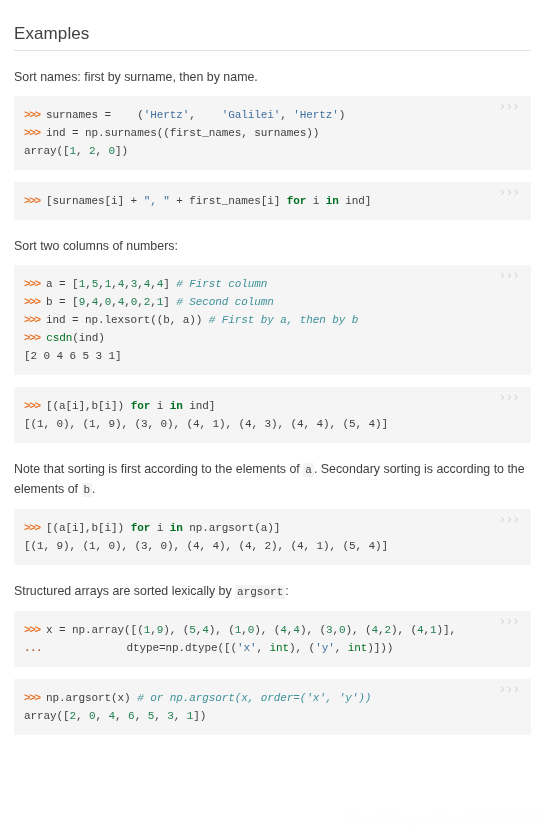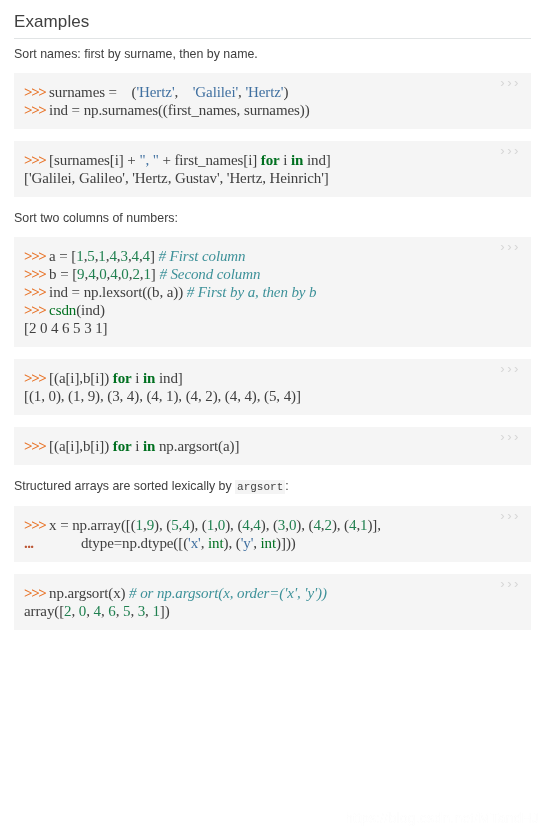--- a/index.html
+++ b/index.html
@@ -18,7 +18,7 @@
     -webkit-font-smoothing: antialiased;
   }
   .page {
-    padding: 8px 14px 0 14px;
+    padding: 20px 14px 0 14px;
     box-sizing: border-box;
     width: 545px;
   }

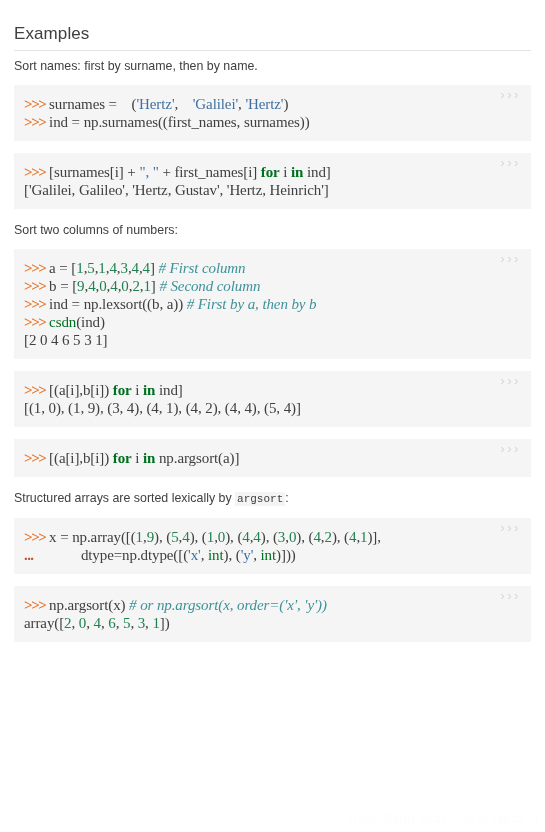--- a/index.html
+++ b/index.html
@@ -37,7 +37,7 @@
     font-size: 12.4px;
     line-height: 19px;
     color: #404040;
-    margin: 6px 0 9px 0;
+    margin: 17px 0 9px 0;
   }
   code.inline {
     font-family: "Liberation Mono", "DejaVu Sans Mono", monospace;

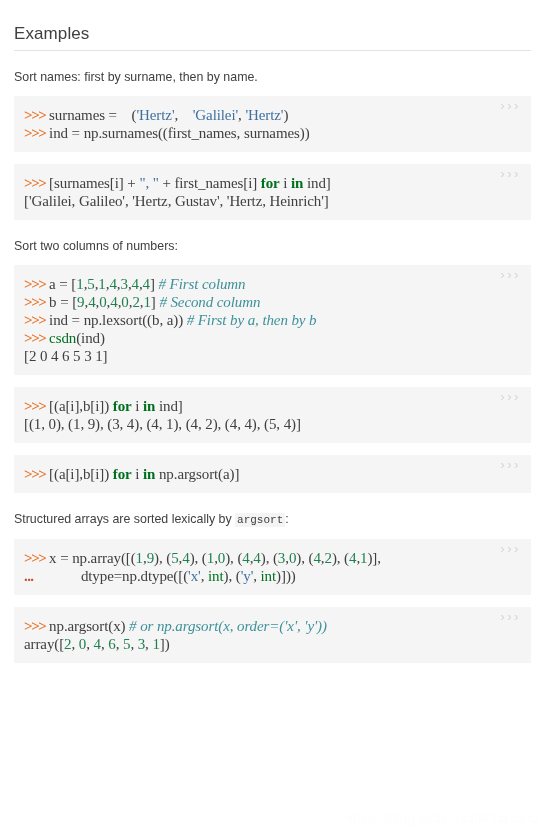--- a/index.html
+++ b/index.html
@@ -58,8 +58,8 @@
     overflow: hidden;
   }
   .code-line {
-    font-family: Liberation Serif, serif;
-    font-size: 15px;
+    font-family: Liberation Mono, monospace;
+    font-size: 11px;
     line-height: 18px;
     white-space: pre;
     color: #404040;

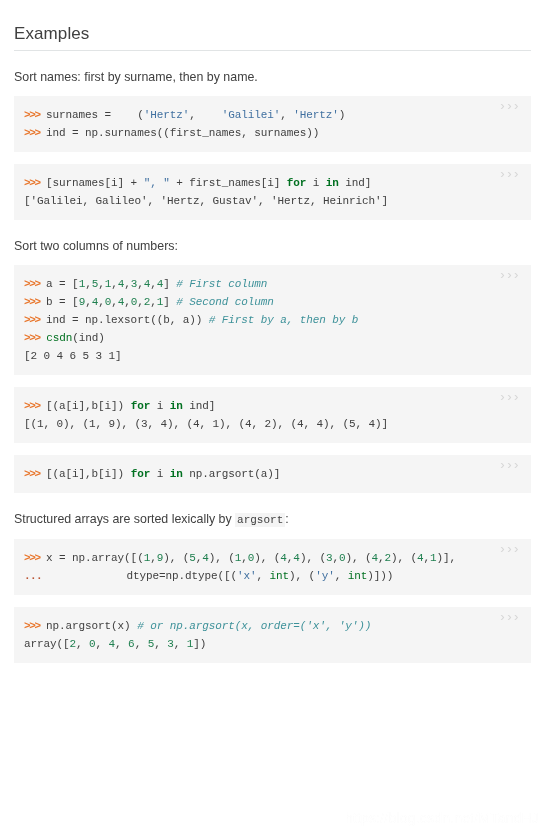--- a/index.html
+++ b/index.html
@@ -116,6 +116,7 @@
     <div class="code-body">
         <div class="code-line"><span class="tok-prompt">&gt;&gt;&gt;</span><span class="tok-plain"> surnames =    (</span><span class="tok-str">'Hertz'</span><span class="tok-plain">,    </span><span class="tok-str">'Galilei'</span><span class="tok-plain">, </span><span class="tok-str">'Hertz'</span><span class="tok-plain">)</span></div>
         <div class="code-line"><span class="tok-prompt">&gt;&gt;&gt;</span><span class="tok-plain"> ind = np.surnames((first_names, surnames))</span></div>
+        <div class="code-line"><span class="tok-plain">array([</span><span class="tok-num">1</span><span class="tok-plain">, </span><span class="tok-num">2</span><span class="tok-plain">, </span><span class="tok-num">0</span><span class="tok-plain">])</span></div>
       </div>
   </div>
 

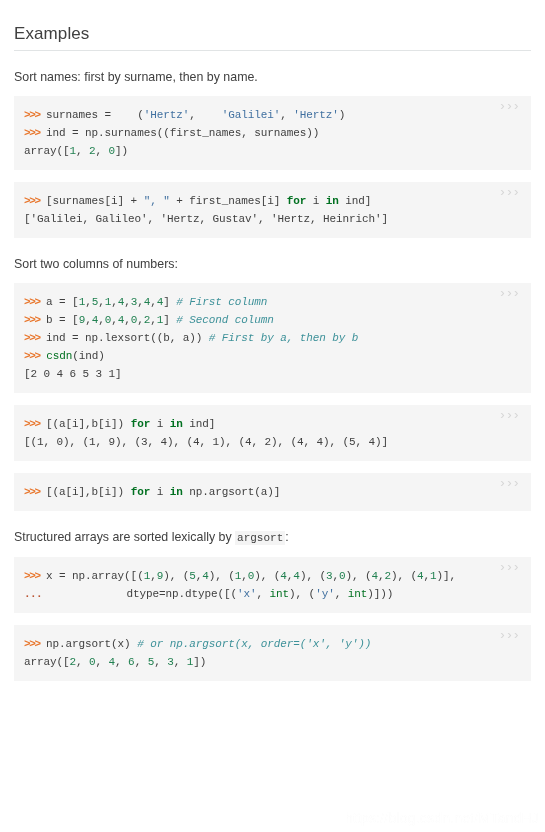--- a/index.html
+++ b/index.html
@@ -124,7 +124,6 @@
     <span class="copy-toggle">›››</span>
     <div class="code-body">
         <div class="code-line"><span class="tok-prompt">&gt;&gt;&gt;</span><span class="tok-plain"> [surnames[i] + </span><span class="tok-str">", "</span><span class="tok-plain"> + first_names[i] </span><span class="tok-kw">for</span><span class="tok-plain"> i </span><span class="tok-kw">in</span><span class="tok-plain"> ind]</span></div>
-        <div class="code-line"><span class="tok-plain">['Galilei, Galileo', 'Hertz, Gustav', 'Hertz, Heinrich']</span></div>
       </div>
   </div>
 

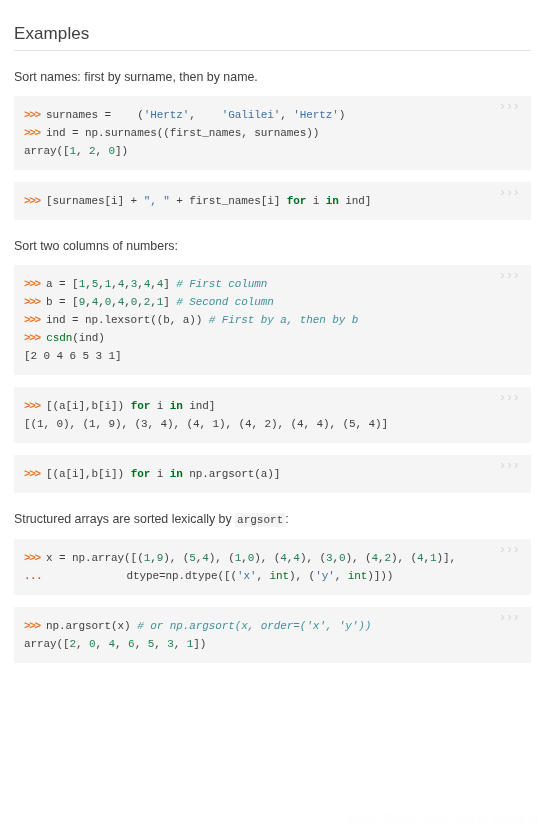--- a/index.html
+++ b/index.html
@@ -146,7 +146,7 @@
     <span class="copy-toggle">›››</span>
     <div class="code-body">
         <div class="code-line"><span class="tok-prompt">&gt;&gt;&gt;</span><span class="tok-plain"> [(a[i],b[i]) </span><span class="tok-kw">for</span><span class="tok-plain"> i </span><span class="tok-kw">in</span><span class="tok-plain"> ind]</span></div>
-        <div class="code-line"><span class="tok-plain">[(1, 0), (1, 9), (3, 4), (4, 1), (4, 2), (4, 4), (5, 4)]</span></div>
+        <div class="code-line"><span class="tok-plain">[(1, 0), (1, 9), (3, 0), (4, 1), (4, 3), (4, 4), (5, 4)]</span></div>
       </div>
   </div>
 

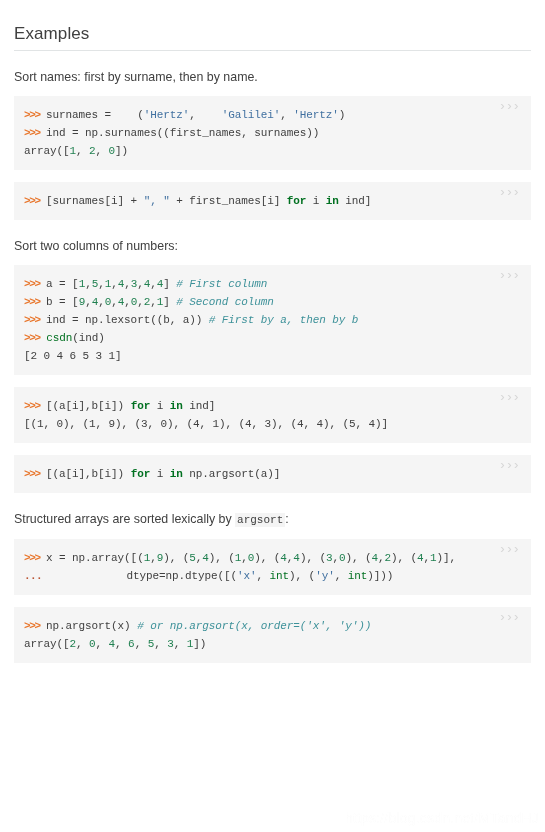--- a/index.html
+++ b/index.html
@@ -150,6 +150,9 @@
       </div>
   </div>
 
+  <p class="prose">
+    <span>Note that sorting is first according to the elements of </span><code class="inline">a</code><span>. Secondary sorting is according to the elements of </span><code class="inline">b</code><span>.</span>
+  </p>
 
 
   <div class="codeblock">

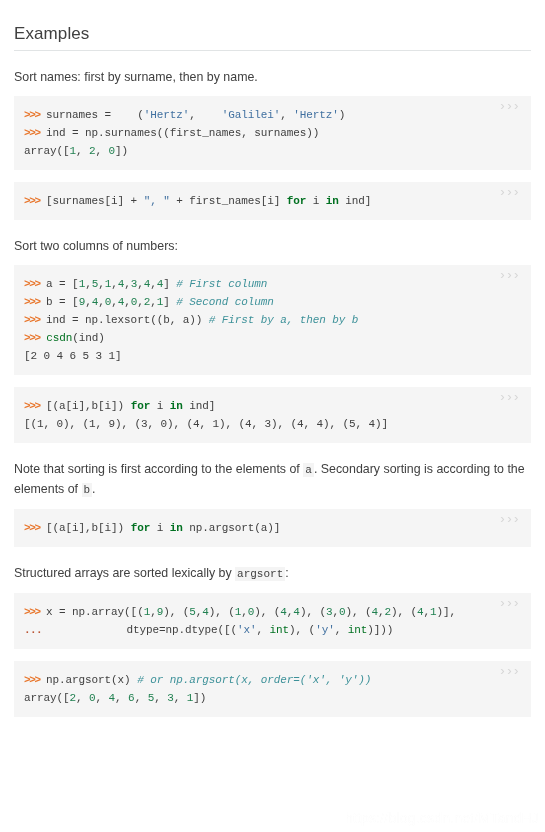--- a/index.html
+++ b/index.html
@@ -159,6 +159,7 @@
     <span class="copy-toggle">›››</span>
     <div class="code-body">
         <div class="code-line"><span class="tok-prompt">&gt;&gt;&gt;</span><span class="tok-plain"> [(a[i],b[i]) </span><span class="tok-kw">for</span><span class="tok-plain"> i </span><span class="tok-kw">in</span><span class="tok-plain"> np.argsort(a)]</span></div>
+        <div class="code-line"><span class="tok-plain">[(1, 9), (1, 0), (3, 0), (4, 4), (4, 2), (4, 1), (5, 4)]</span></div>
       </div>
   </div>
 

